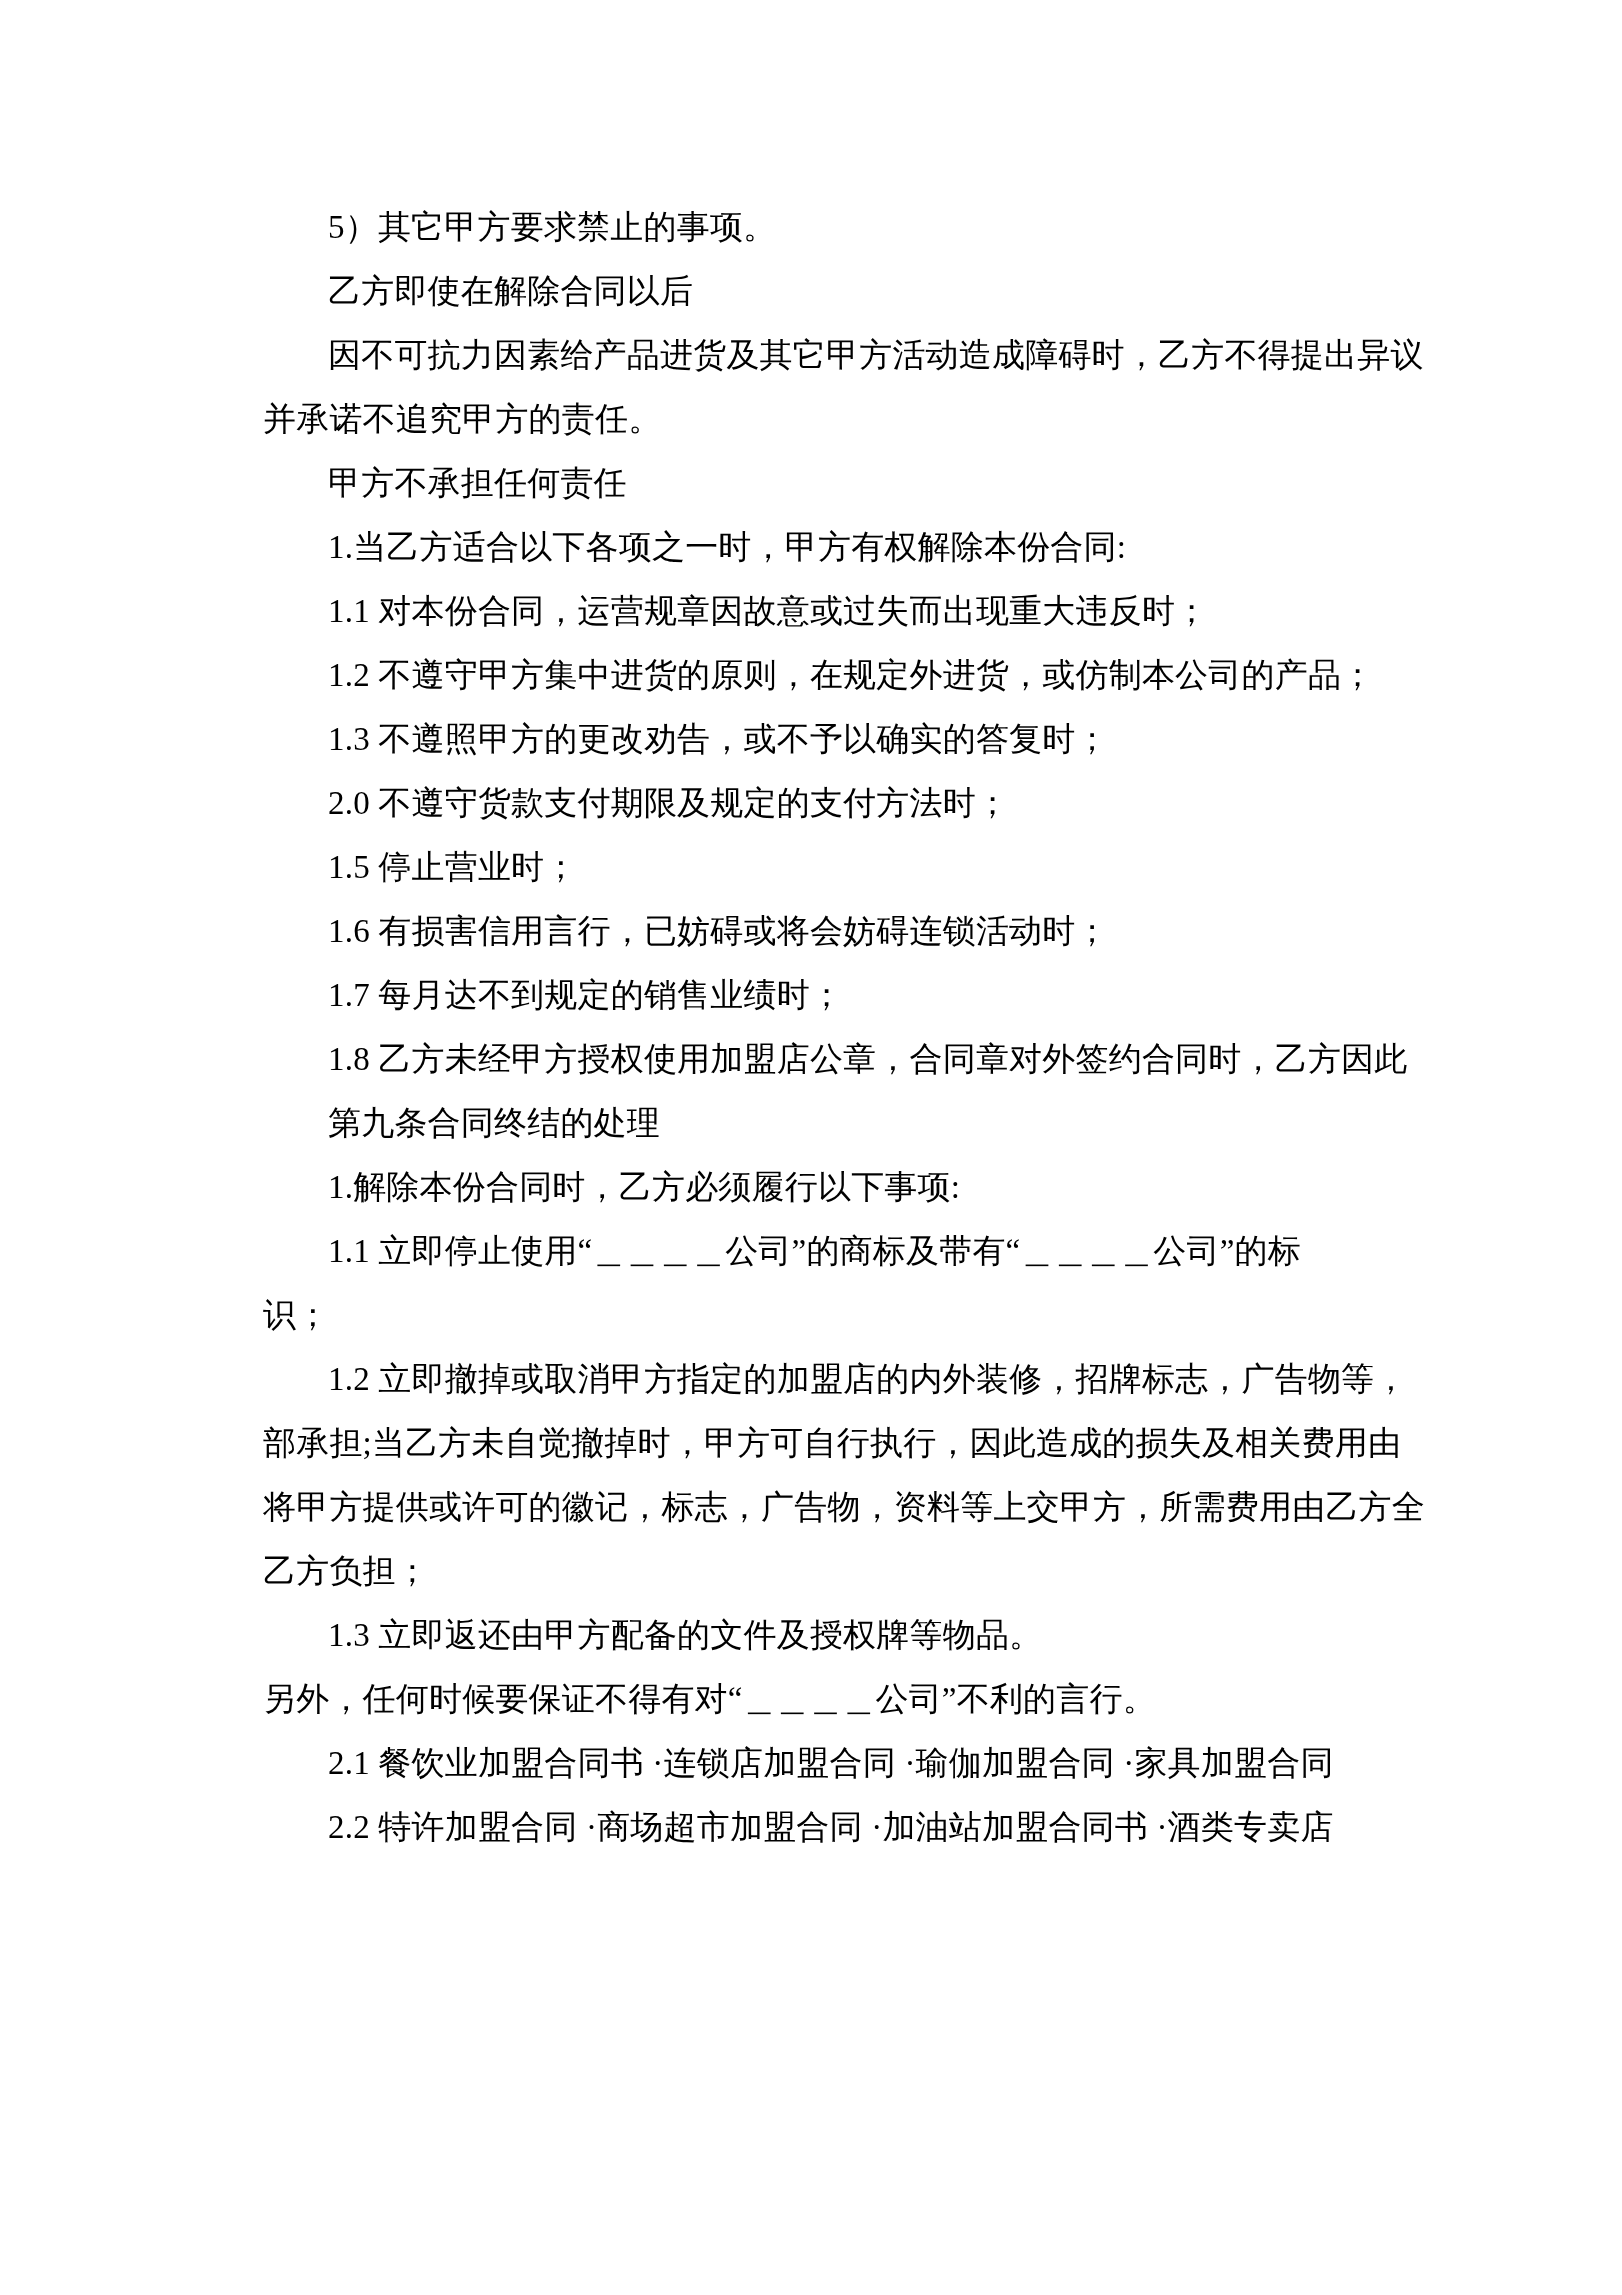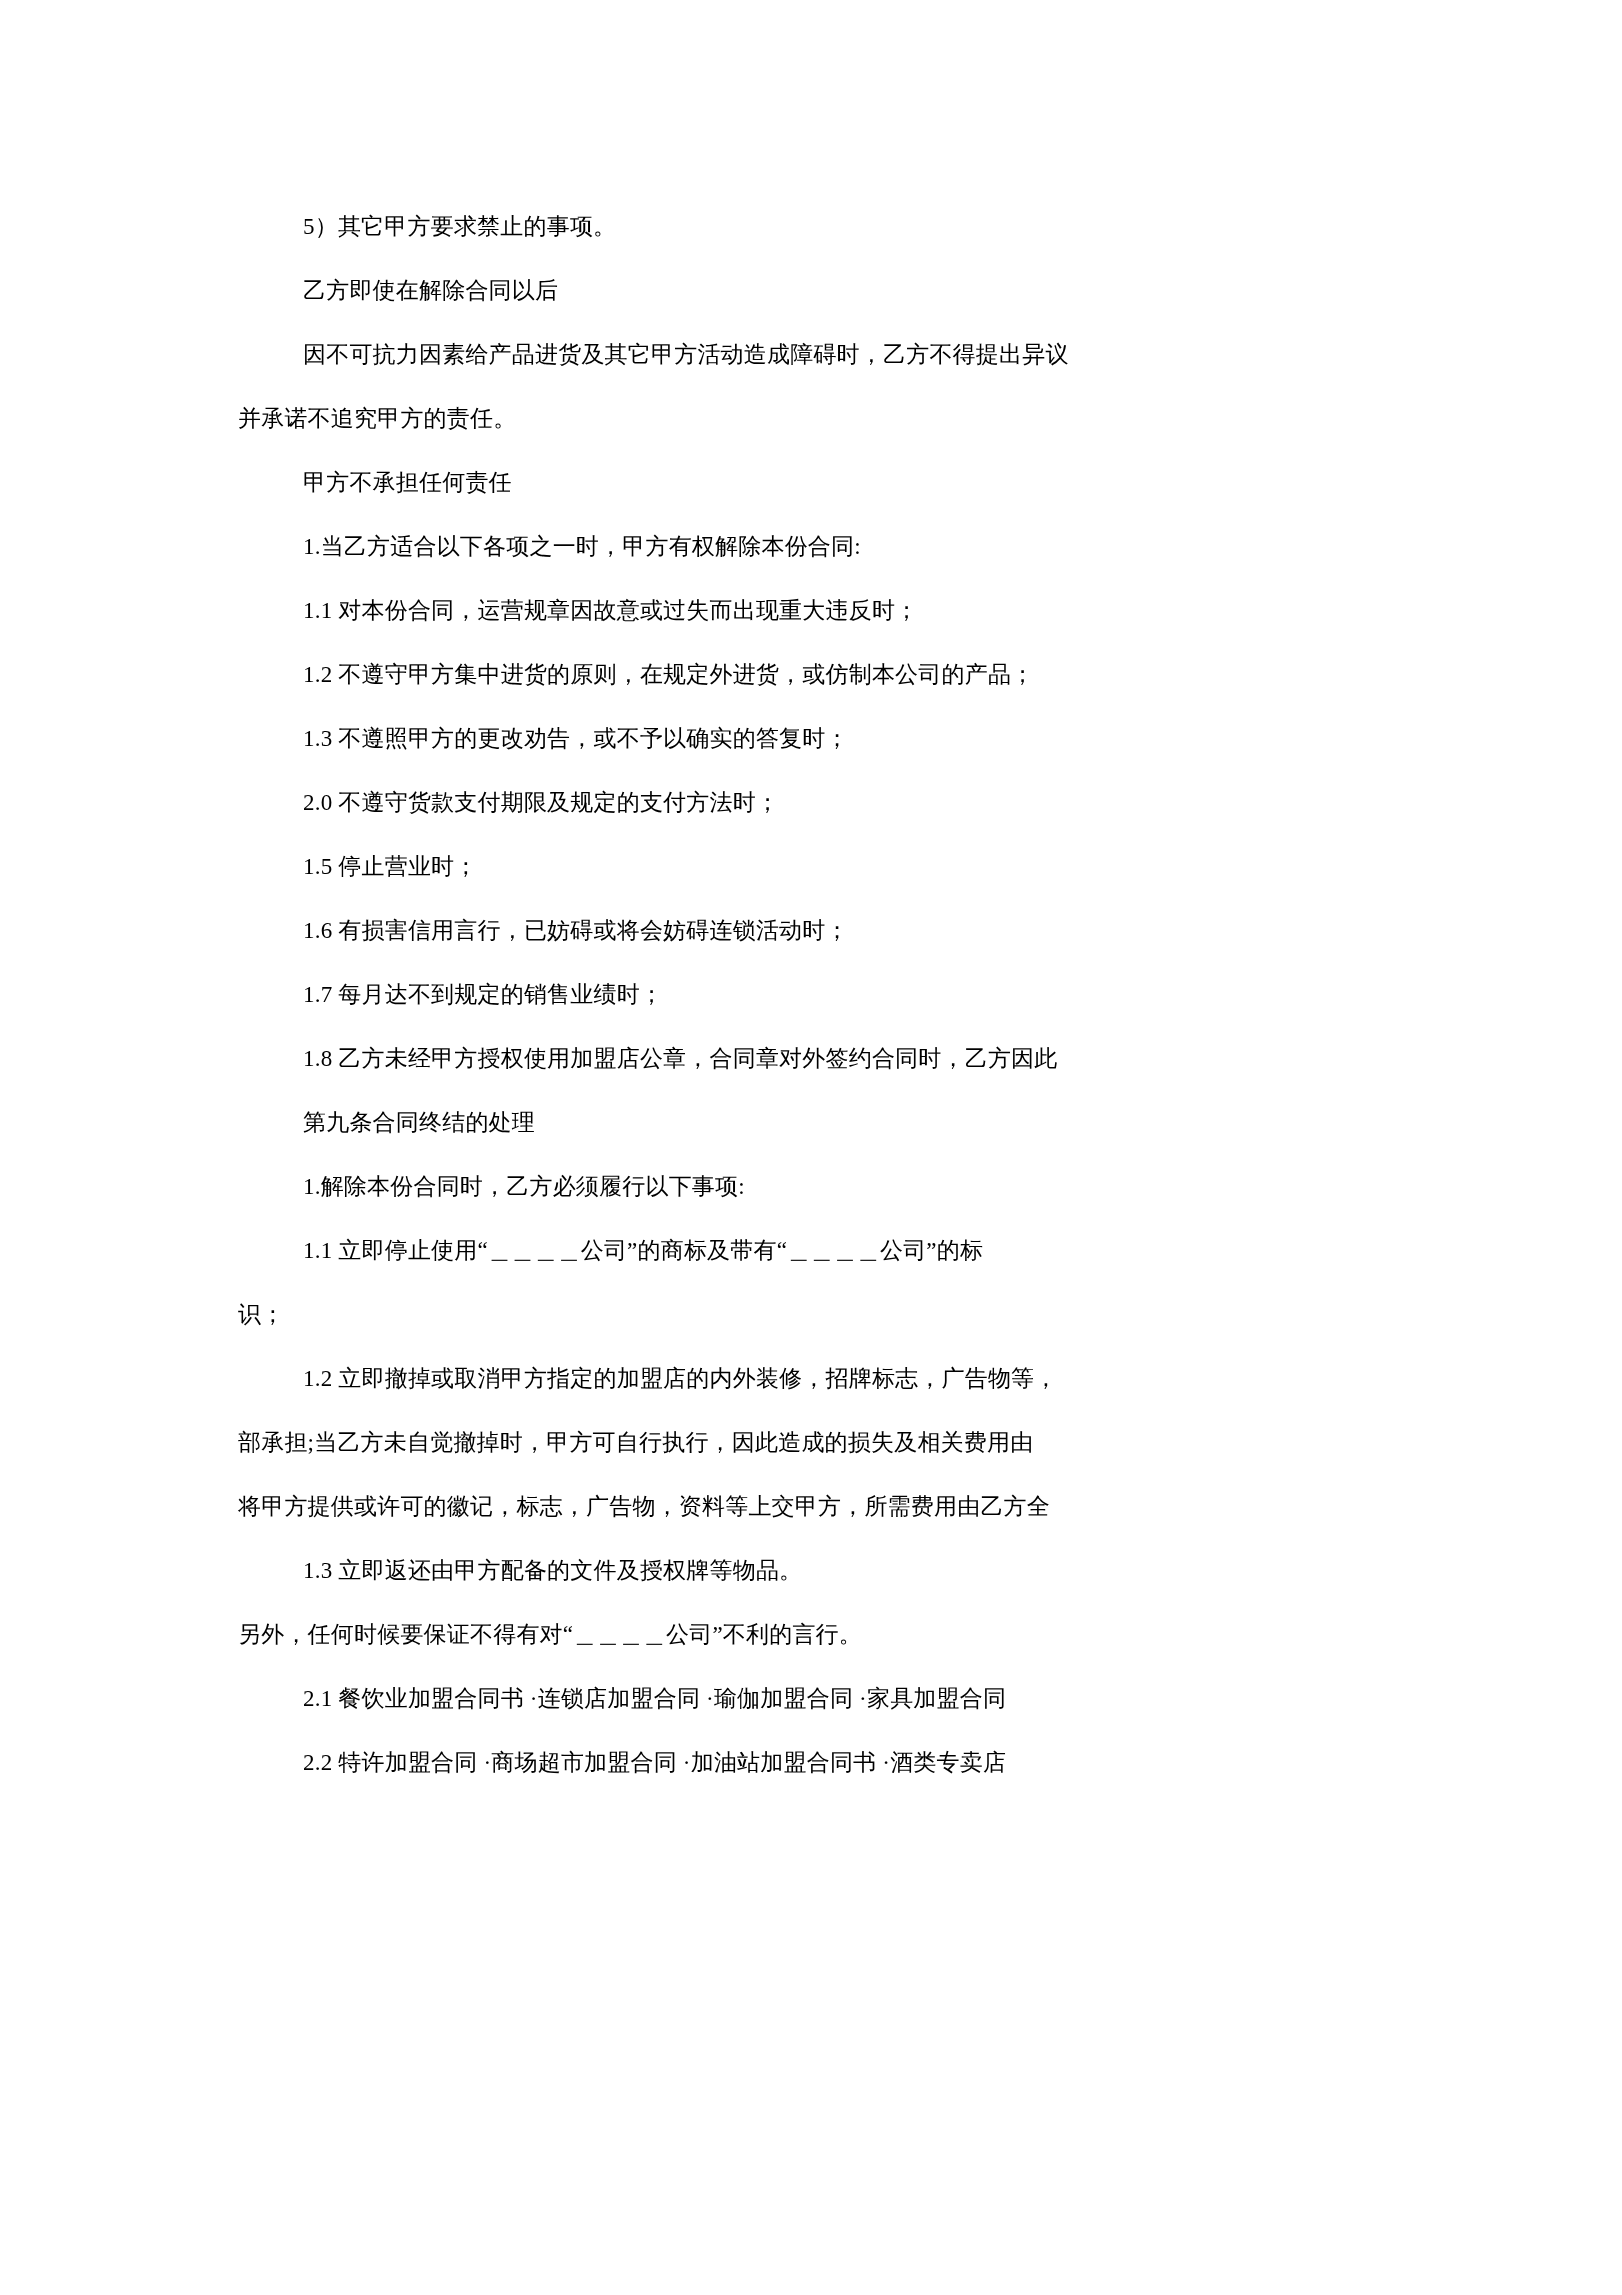--- a/index.html
+++ b/index.html
@@ -23,12 +23,12 @@
   }
   .doc {
     position: absolute;
-    left: 238px;
+    left: 263px;
     top: 195px;
     width: 1158px;
     color: #000000;
     font-family: "Liberation Serif", "DejaVu Serif", serif;
-    font-size: 23px;
+    font-size: 33px;
     line-height: 64px;
     letter-spacing: 0.2px;
   }

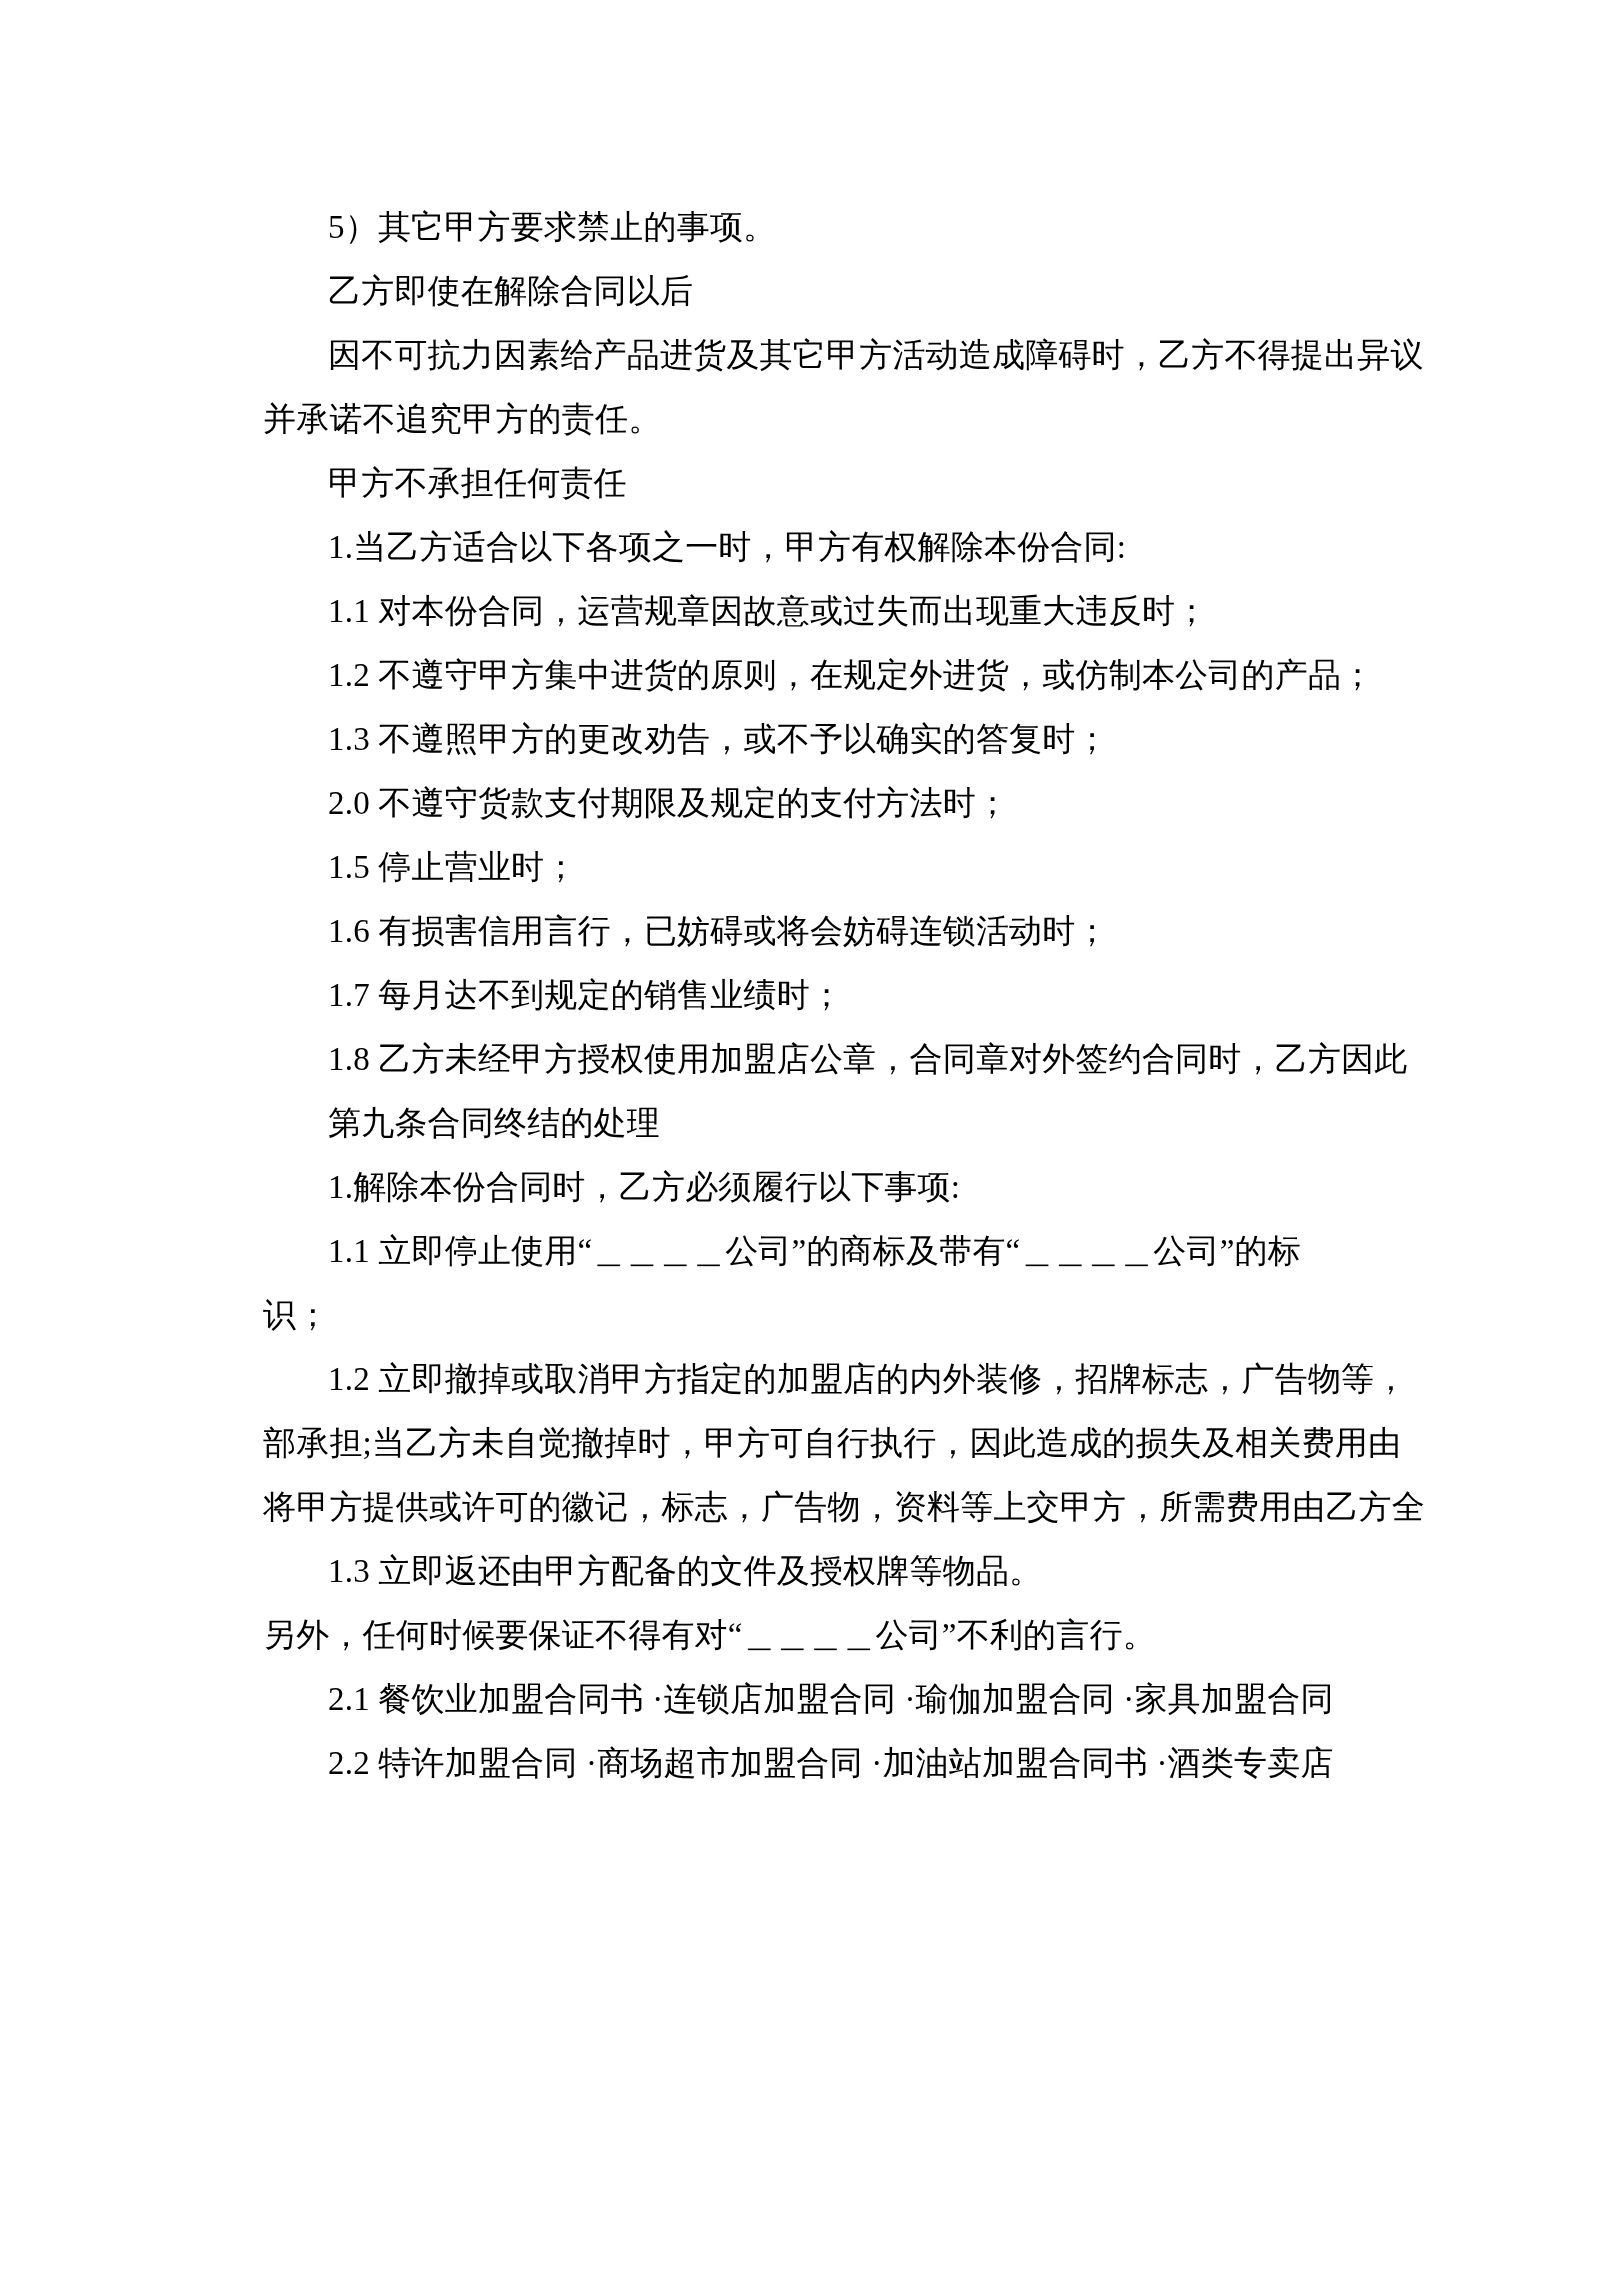--- a/index.html
+++ b/index.html
@@ -66,6 +66,7 @@
       <div class="line indent">1.2 立即撤掉或取消甲方指定的加盟店的内外装修，招牌标志，广告物等，</div>
       <div class="line">部承担;当乙方未自觉撤掉时，甲方可自行执行，因此造成的损失及相关费用由</div>
       <div class="line">将甲方提供或许可的徽记，标志，广告物，资料等上交甲方，所需费用由乙方全</div>
+      <div class="line">乙方负担；</div>
       <div class="line indent">1.3 立即返还由甲方配备的文件及授权牌等物品。</div>
       <div class="line">另外，任何时候要保证不得有对“＿＿＿＿公司”不利的言行。</div>
       <div class="line indent">2.1 餐饮业加盟合同书 ·连锁店加盟合同 ·瑜伽加盟合同 ·家具加盟合同</div>

